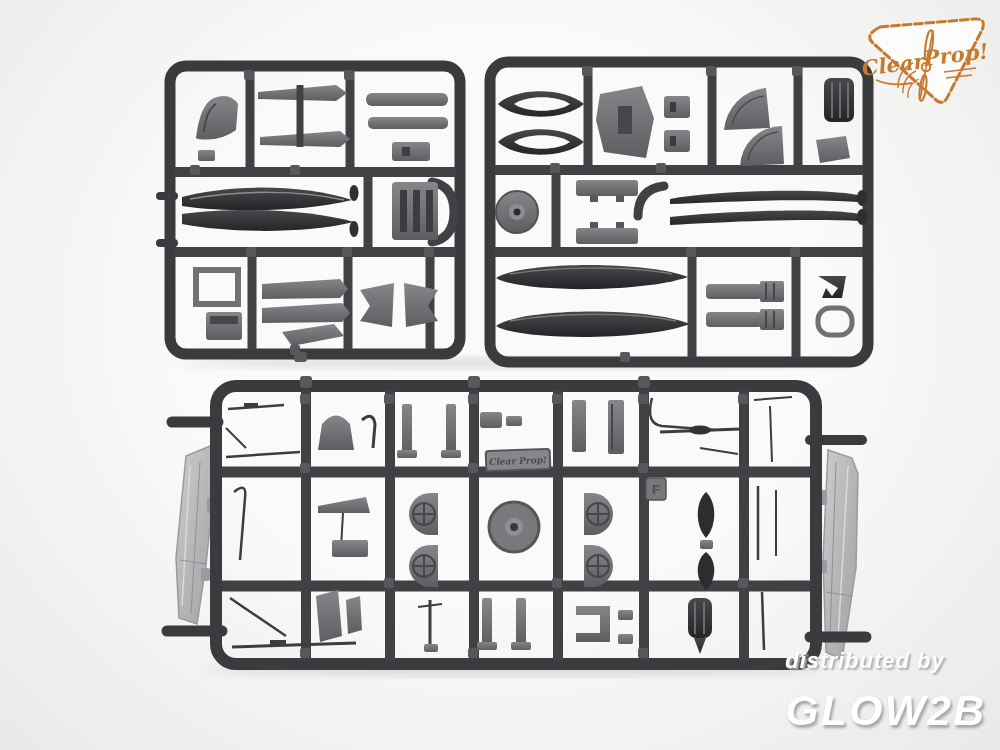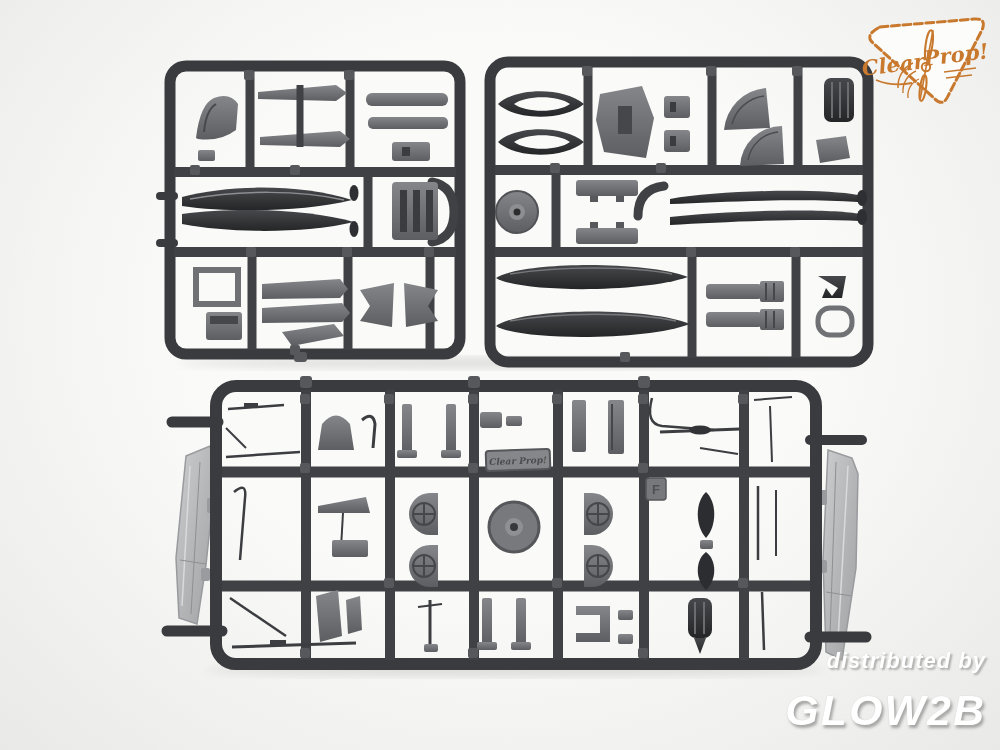--- a/index.html
+++ b/index.html
@@ -16,7 +16,7 @@
   .tab{fill:#56585b;}
   .thin{stroke:#3c3d40;fill:none;}
   .watermark{
-    position:absolute;right:14px;bottom:18px;text-align:right;
+    position:absolute;right:14px;bottom:18px;text-align:left;
     color:#ffffff;font-style:italic;font-weight:bold;line-height:1;
     user-select:none;
   }

